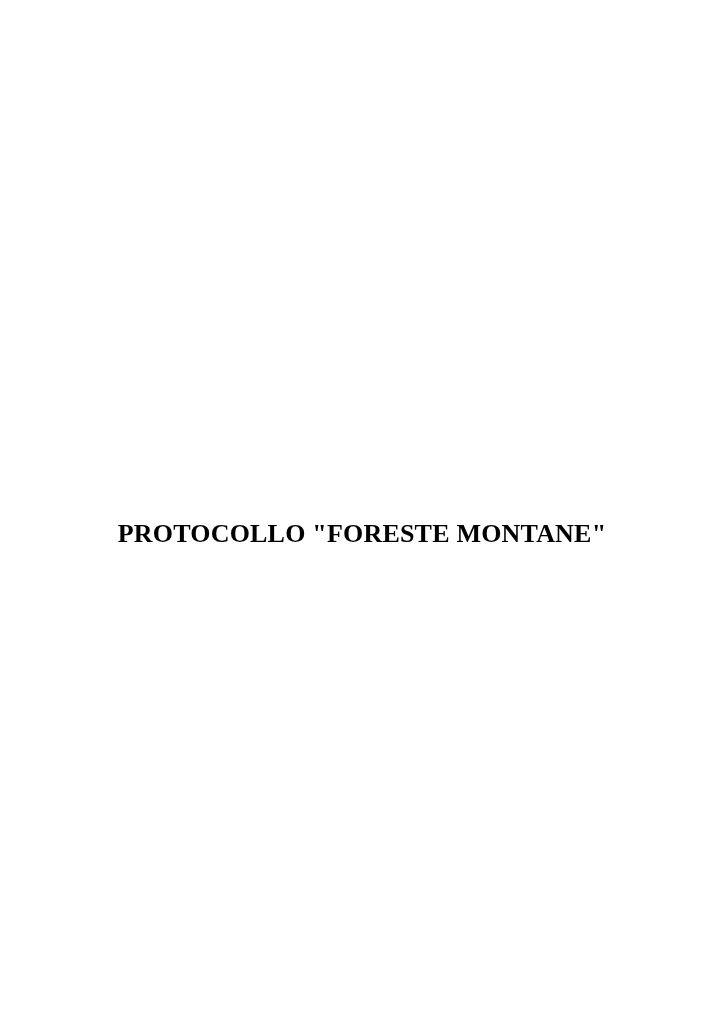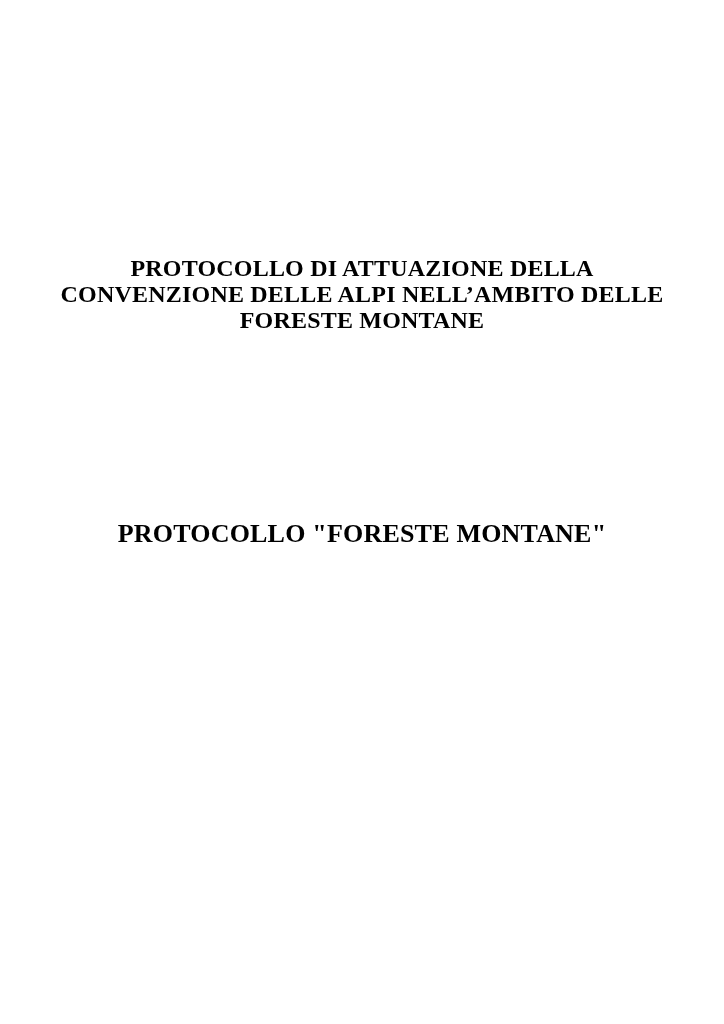--- a/index.html
+++ b/index.html
@@ -52,11 +52,6 @@
 <body>
 
 <div class="page">
-  <div class="title-block">
-    <div class="title-line">PROTOCOLLO DI ATTUAZIONE DELLA</div>
-    <div class="title-line">CONVENZIONE DELLE ALPI NELL’AMBITO DELLE</div>
-    <div class="title-line">FORESTE MONTANE</div>
-  </div>
   <div class="subtitle">PROTOCOLLO "FORESTE MONTANE"</div>
 </div>
 

